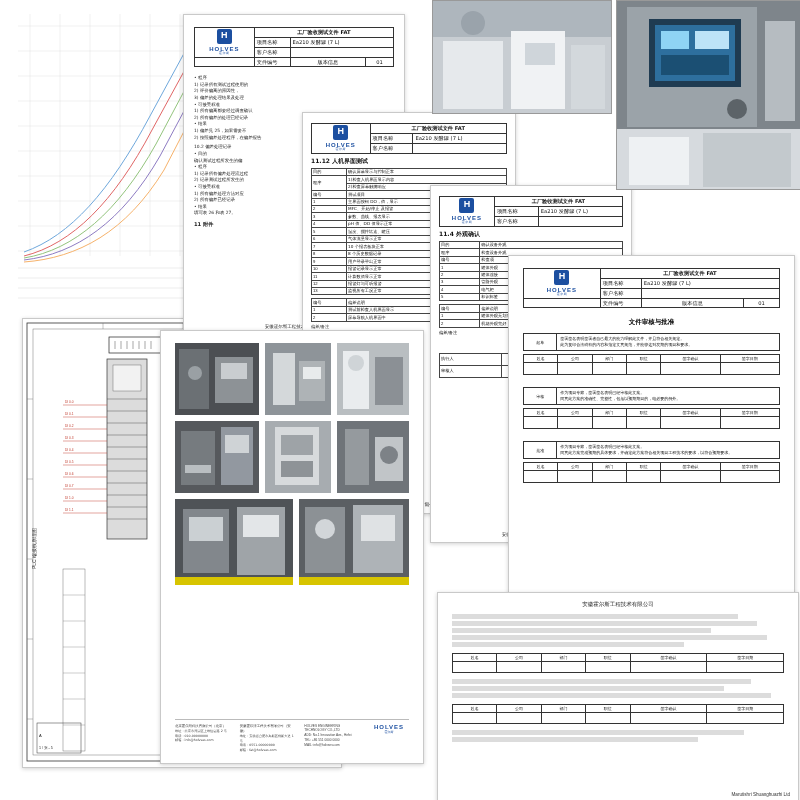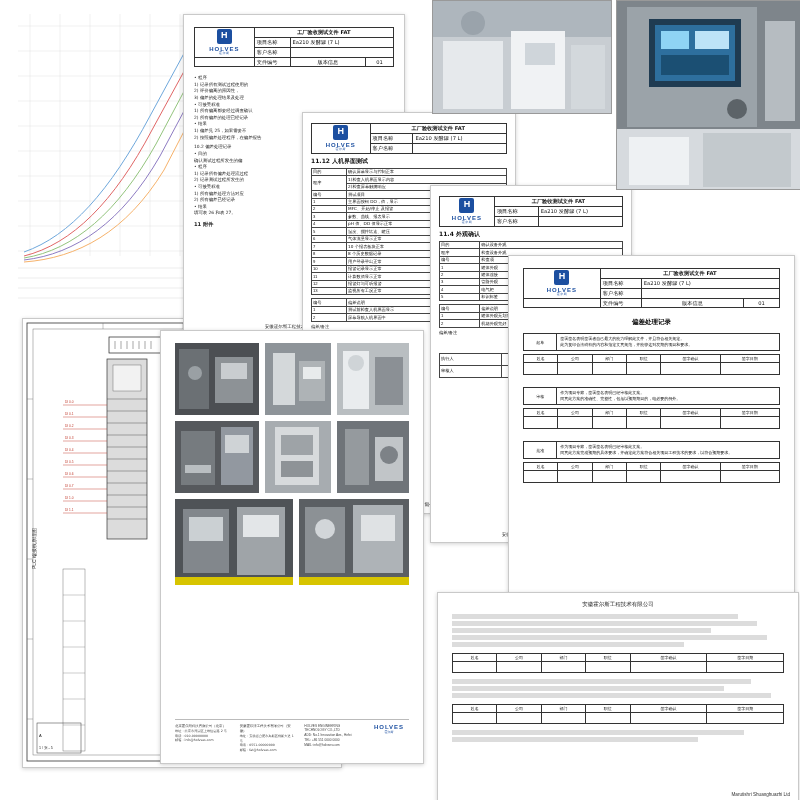--- a/index.html
+++ b/index.html
@@ -498,7 +498,7 @@
       </tbody>
         </table>
 
-      <div class="cn" style="text-align:center;font-size:6.5px;font-weight:bold;margin:10px 0 6px 0;">偏差处理记录</div>
+      <div class="cn" style="text-align:center;font-size:6.5px;font-weight:bold;margin:10px 0 6px 0;">文件审核与批准</div>
 
       <div>
         <table class="signtbl">

